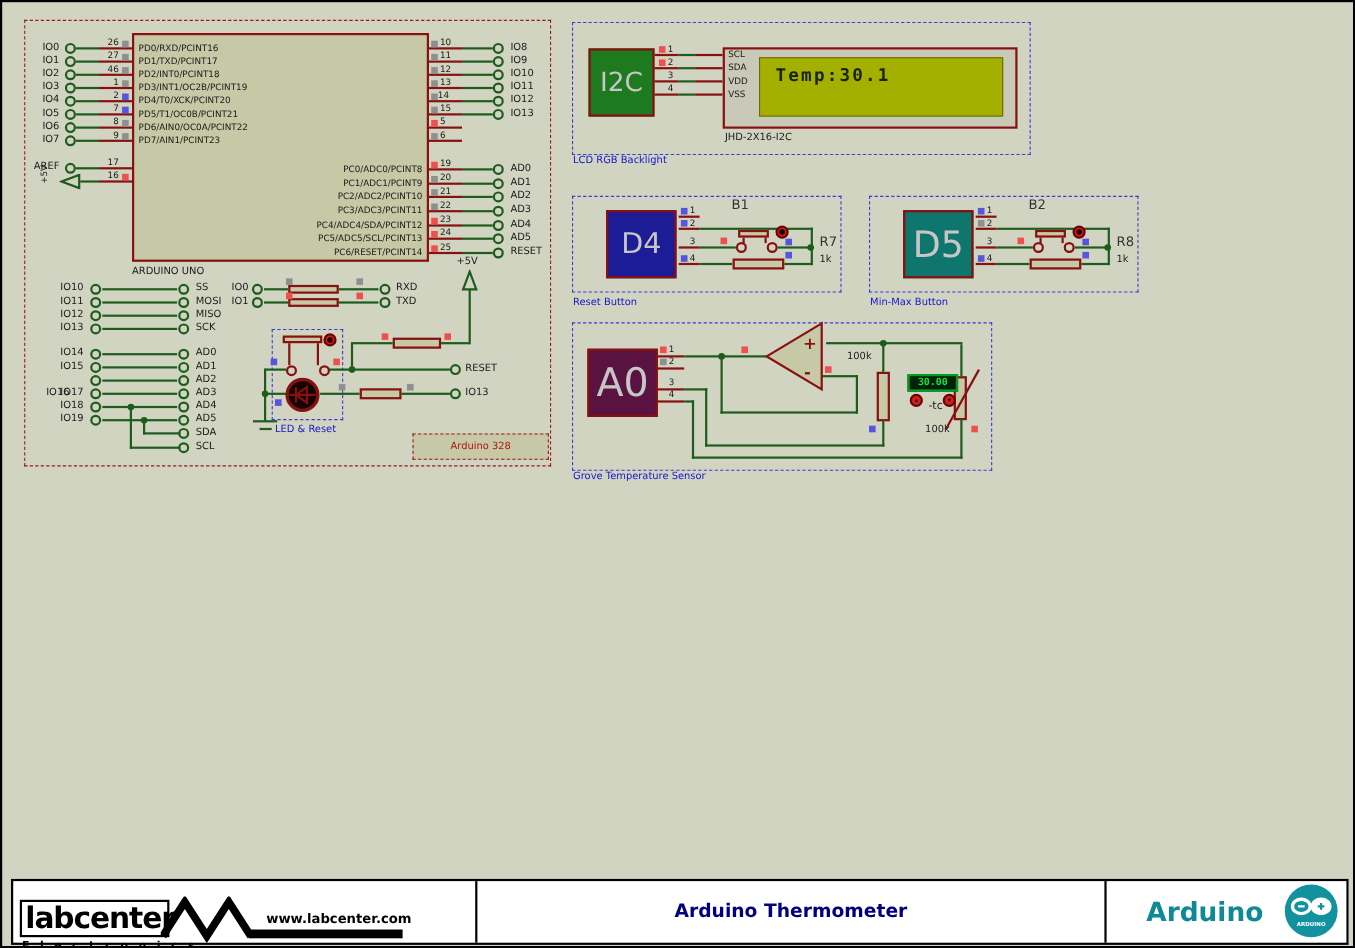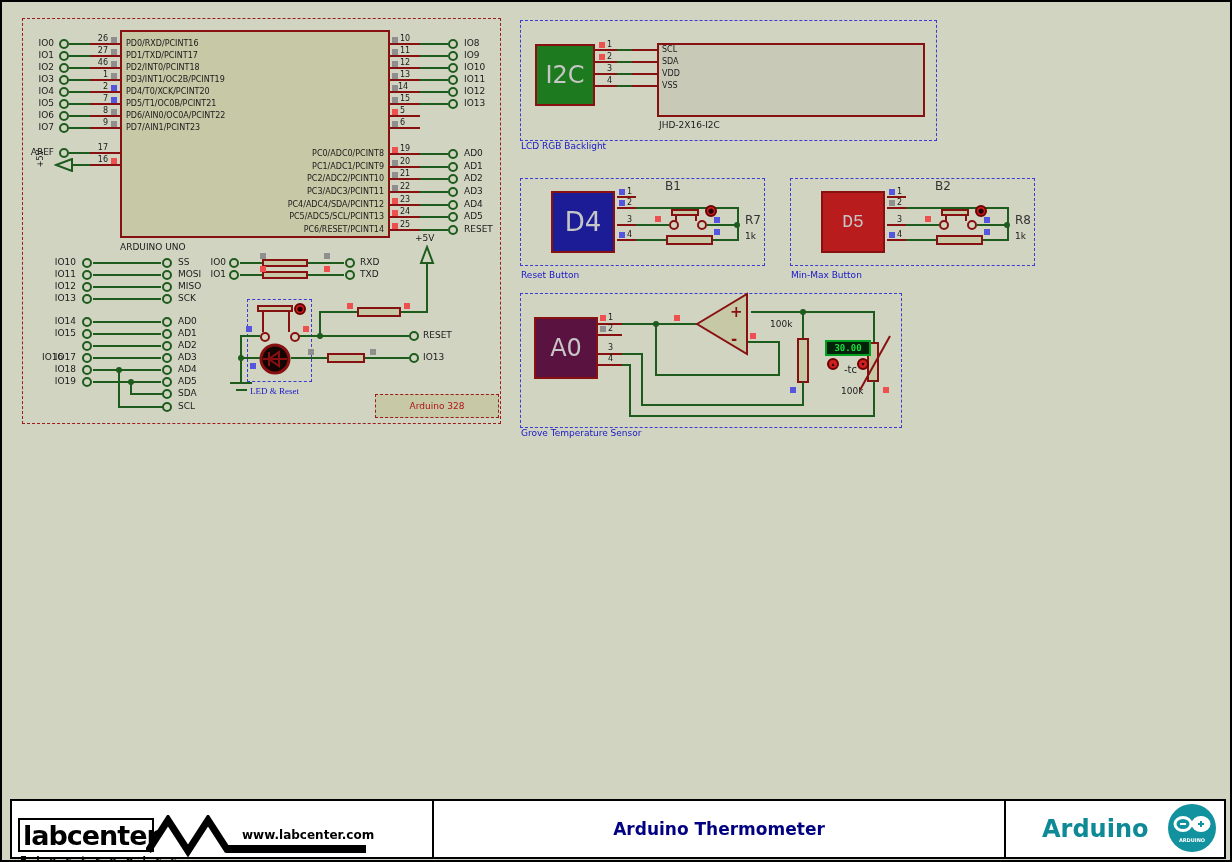--- a/index.html
+++ b/index.html
@@ -535,6 +535,9 @@
       <div>VDD</div>
       <div>VSS</div>
     </div>
+  <div class="lcd-screen">
+    <span class="lcd-text">Temp:30.1</span>
+  </div>
   <div class="abs t9" style="left:657px;top:118px;">JHD-2X16-I2C</div>
 
   <div>

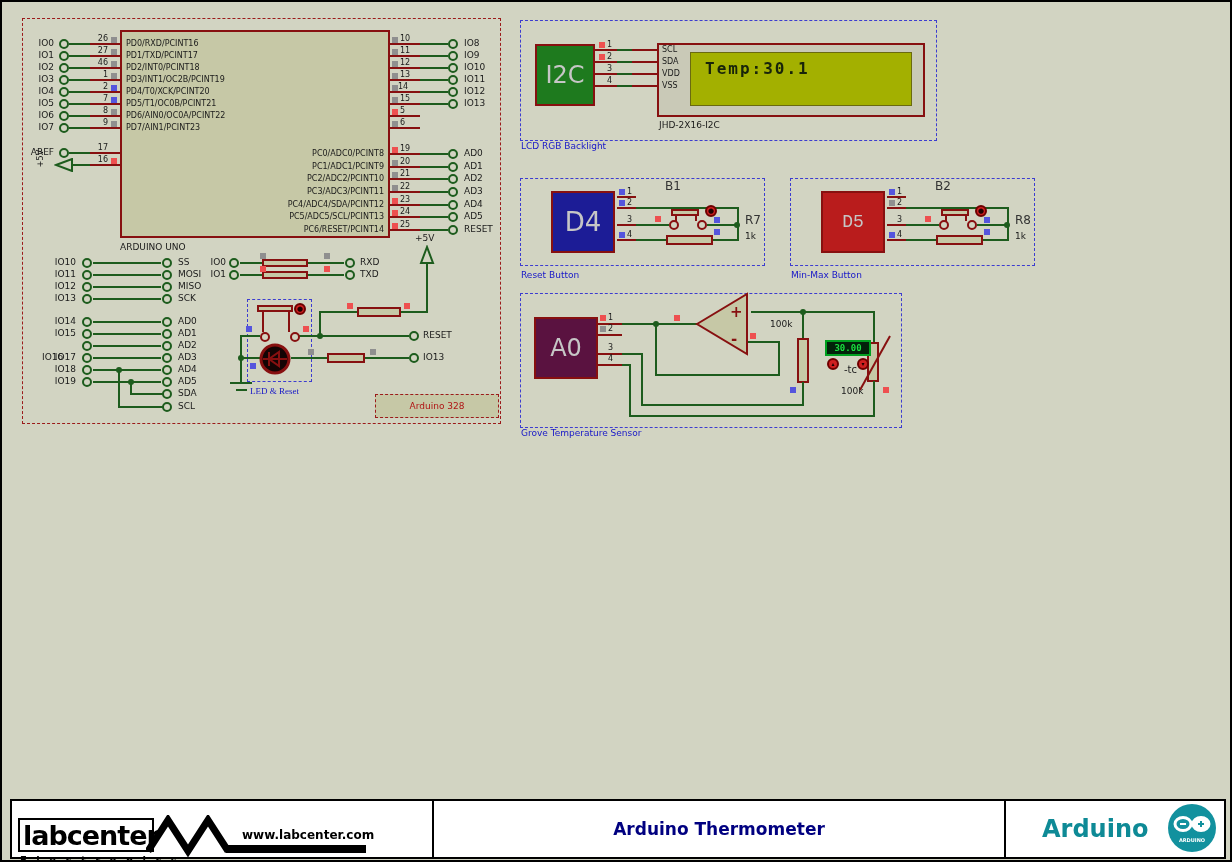--- a/index.html
+++ b/index.html
@@ -586,7 +586,7 @@
       </div>
 
       <div class="btnsec right">
-        <div class="chip" style="left:30px;top:12px;width:64px;height:62px;background:#b91c1c;font-size:18px;font-family:Liberation Mono, monospace;">
+        <div class="chip" style="left:30px;top:12px;width:64px;height:62px;background:#0f766e;font-size:33px;">
           <span>D5</span>
         </div>
         <span class="t10" style="position:absolute;left:144px;top:2px;font-size:12px;color:#333;">B2</span>

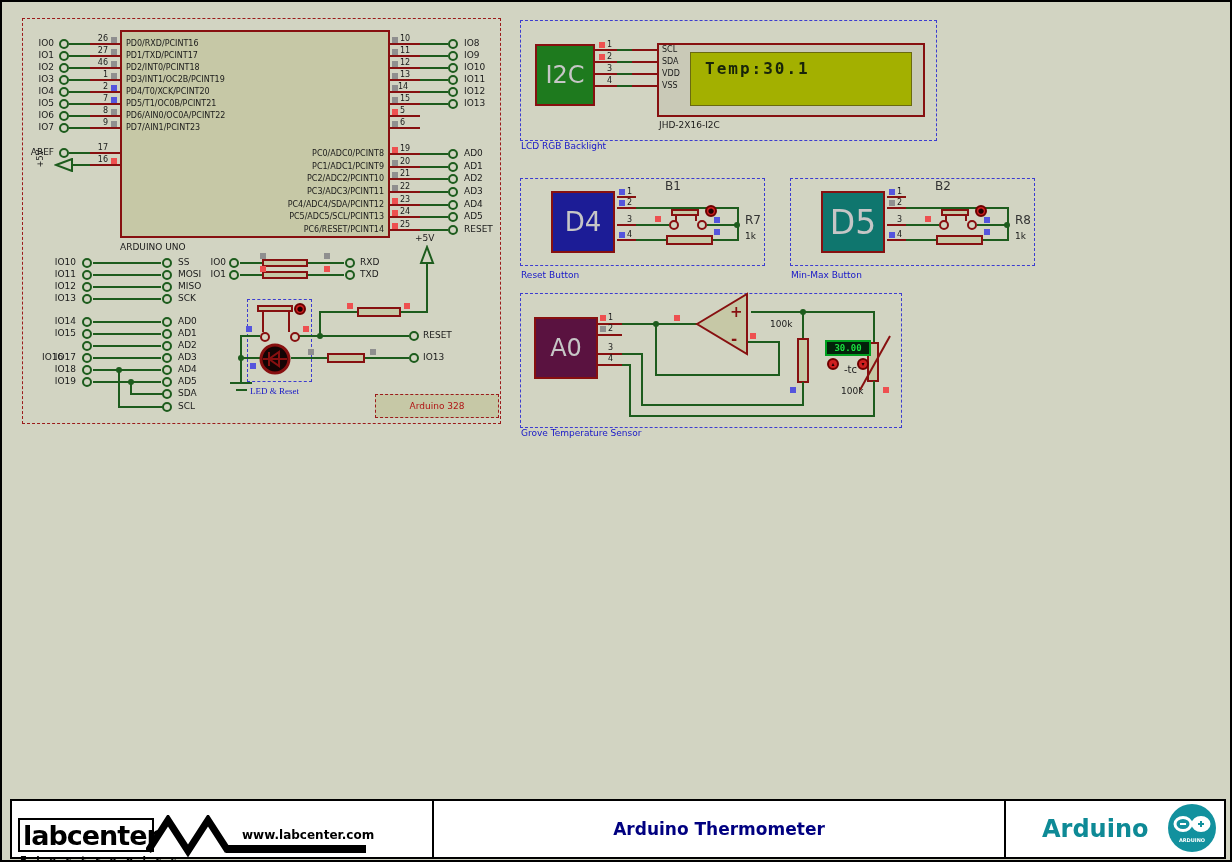--- a/index.html
+++ b/index.html
@@ -632,7 +632,7 @@
   <div class="dashblue" style="left:518px;top:291px;width:380px;height:133px;"></div>
   <div class="abs t9 bluetxt" style="left:519px;top:426px;white-space:nowrap;">Grove Temperature Sensor</div>
 
-  <div class="chip" style="left:532px;top:315px;width:64px;height:62px;background:#5a1240;font-size:24px;">
+  <div class="chip" style="left:532px;top:315px;width:64px;height:62px;background:#5a1240;font-size:36px;">
       <span>A0</span>
     </div>
   <span class="sh" style="left:596px;top:321px;width:24px;"></span>

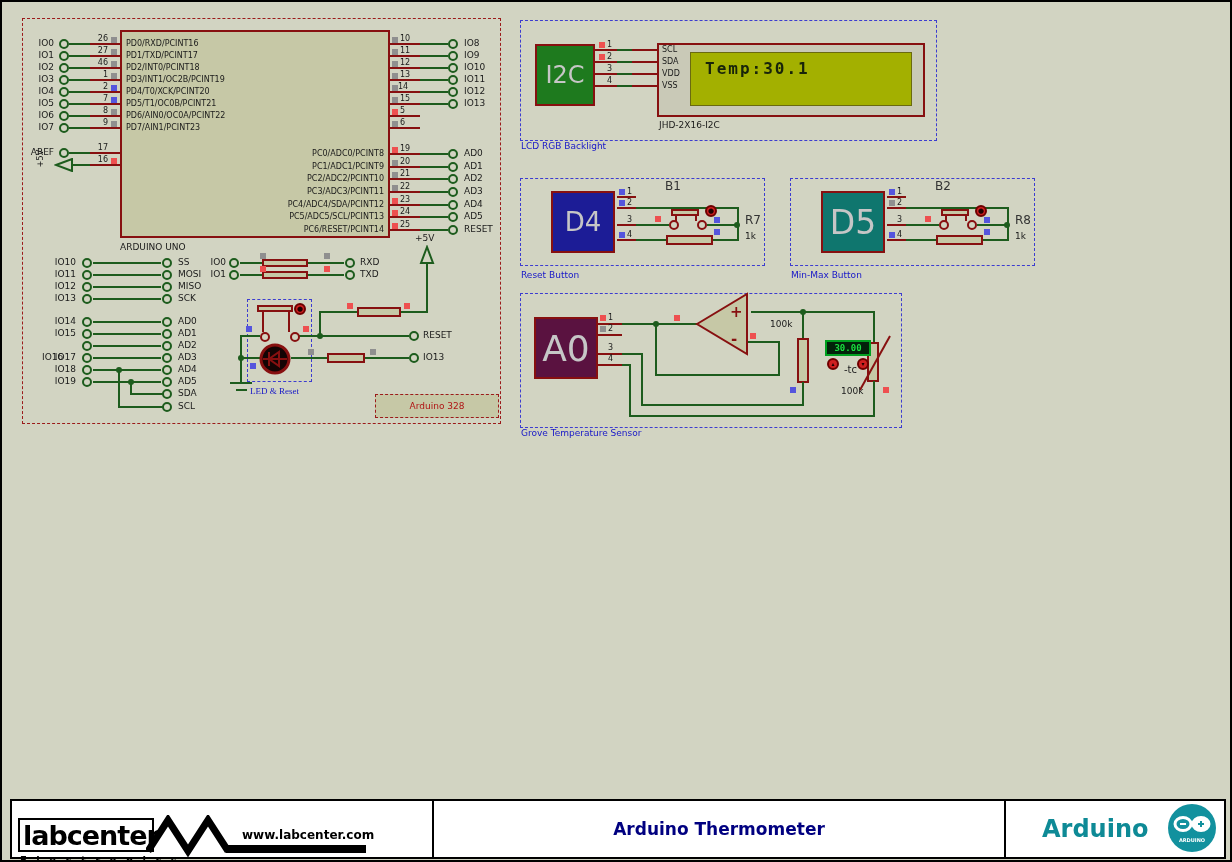--- a/index.html
+++ b/index.html
@@ -432,7 +432,7 @@
   <span class="wh" style="left:128px;top:391px;width:34px;"></span>
 
   <div class="dashblue" style="left:245px;top:297px;width:63px;height:81px;"></div>
-  <div class="abs t9 bluetxt" style="left:248px;top:384px;white-space:nowrap;font-family:Liberation Serif, serif;">LED &amp; Reset</div>
+  <div class="abs t9 bluetxt" style="left:248px;top:384px;white-space:nowrap;">LED &amp; Reset</div>
 
   <div class="abs t9" style="left:413px;top:231px;">+5V</div>
   <svg class="abs" style="left:417px;top:243px;" width="16" height="20">

